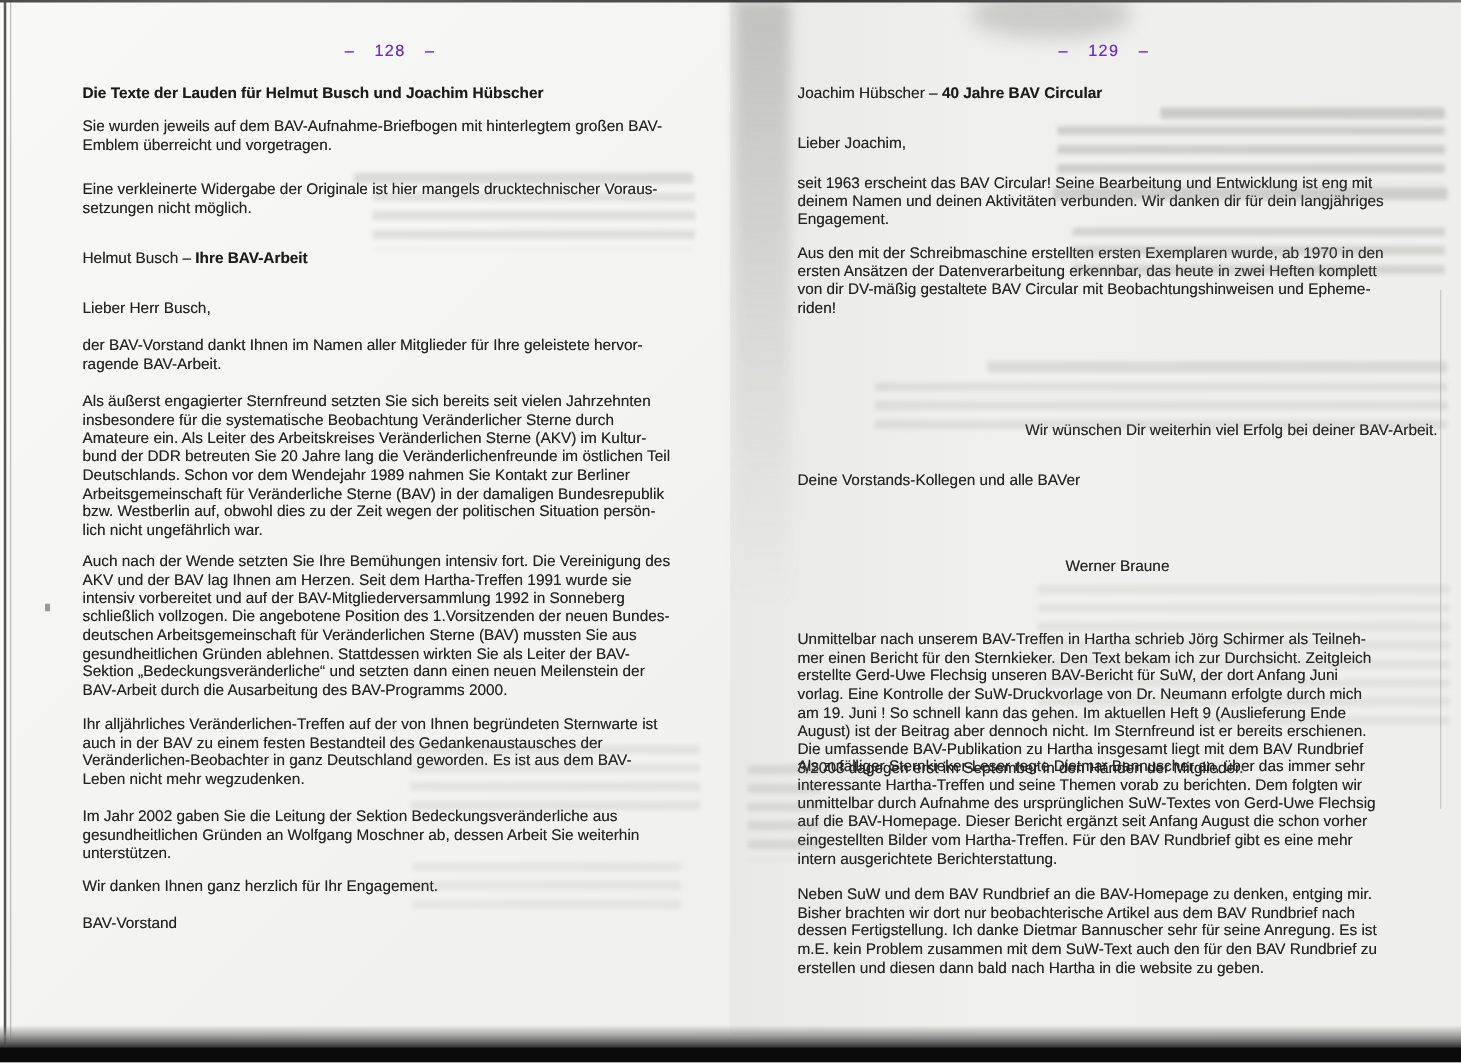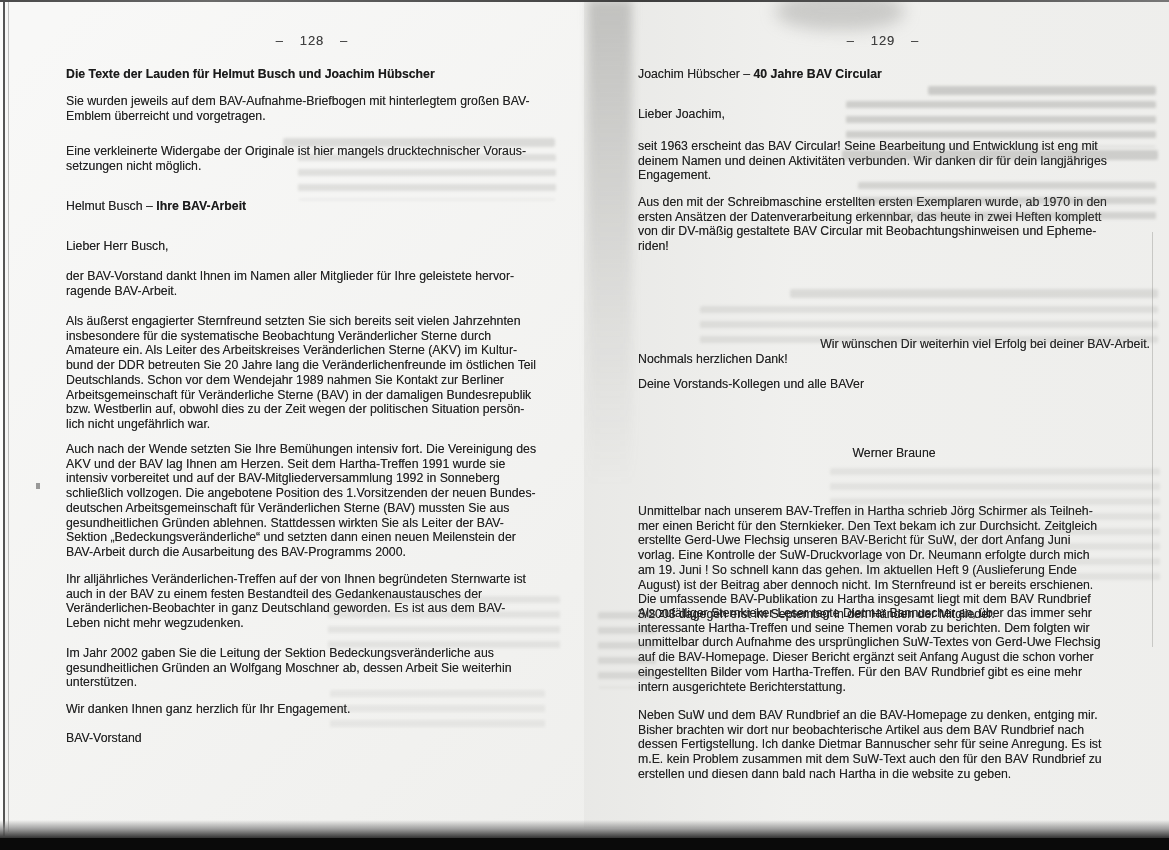--- a/index.html
+++ b/index.html
@@ -31,7 +31,7 @@
   .rp .tb { left:54px; width:512px; }
   .b { font-weight:bold; color:#1b1b1b; }
   .center { text-align:center; }
-  .pagenum { word-spacing:11px; letter-spacing:1px; color:#404040; font-size:13px; }
+  .pagenum { word-spacing:11px; letter-spacing:1px; color:#6d28d9; font-size:13px; }
   
   .edge-top { position:absolute; top:0; left:0; width:1169px; height:2px;
     background:linear-gradient(to right,#4a4a4a,#6a6a6a 18%,#3e3e3e 55%,#5a5a5a 85%,#777); filter:blur(0.4px); }

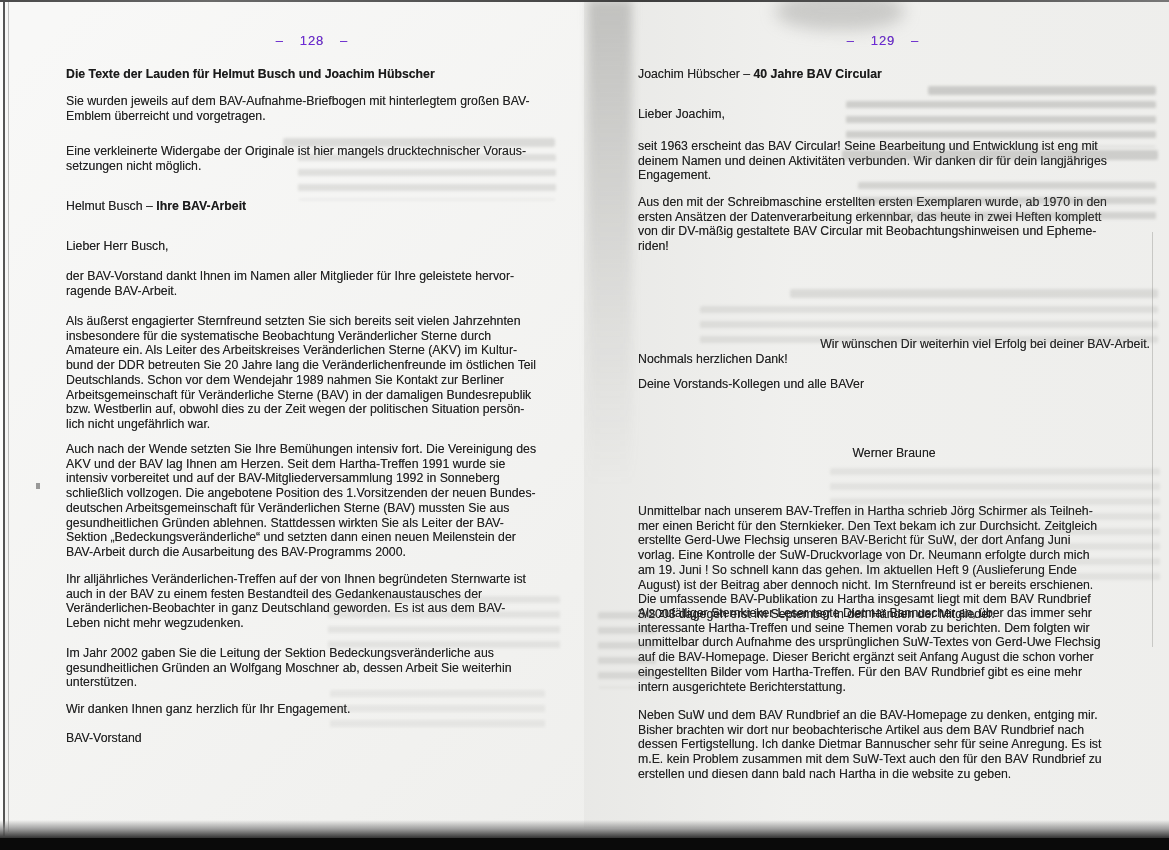--- a/index.html
+++ b/index.html
@@ -116,7 +116,6 @@
 von dir DV-mäßig gestaltete BAV Circular mit Beobachtungshinweisen und Epheme-
 riden!</div>
     <div class="tb" style="top:337px;text-align:right;">Wir wünschen Dir weiterhin viel Erfolg bei deiner BAV-Arbeit.</div>
-    <div class="tb" style="top:352px;">Nochmals herzlichen Dank!</div>
     <div class="tb" style="top:377px;">Deine Vorstands-Kollegen und alle BAVer</div>
     <div class="tb center" style="top:446px;">Werner Braune</div>
     <div class="tb" style="top:504px;">Unmittelbar nach unserem BAV-Treffen in Hartha schrieb Jörg Schirmer als Teilneh-

